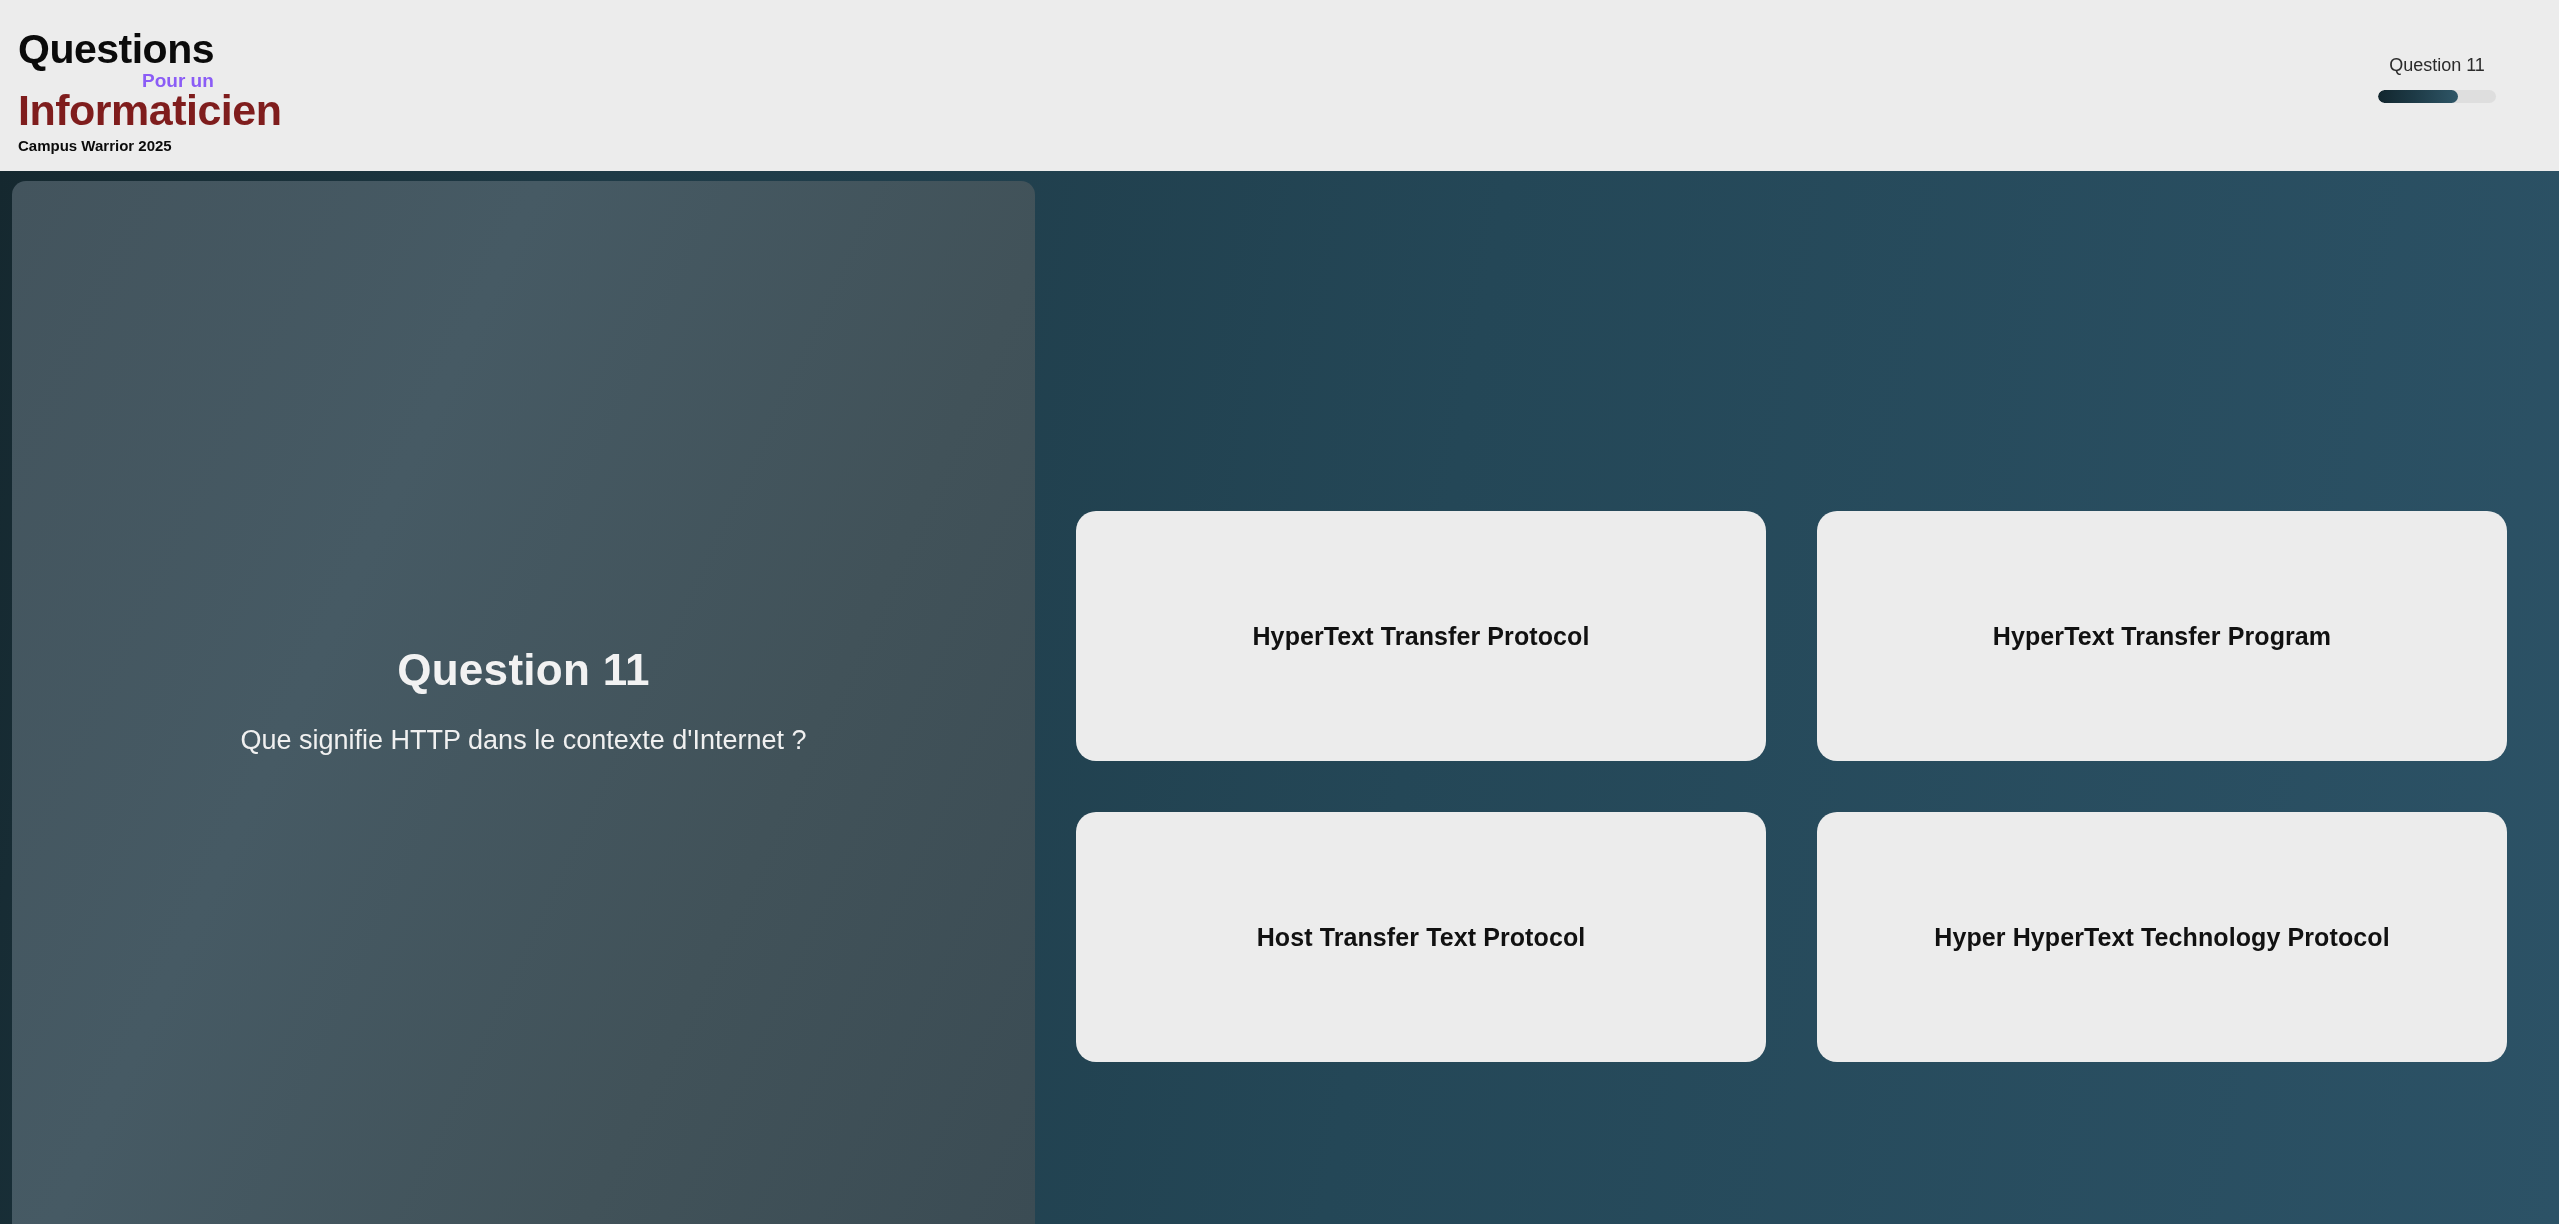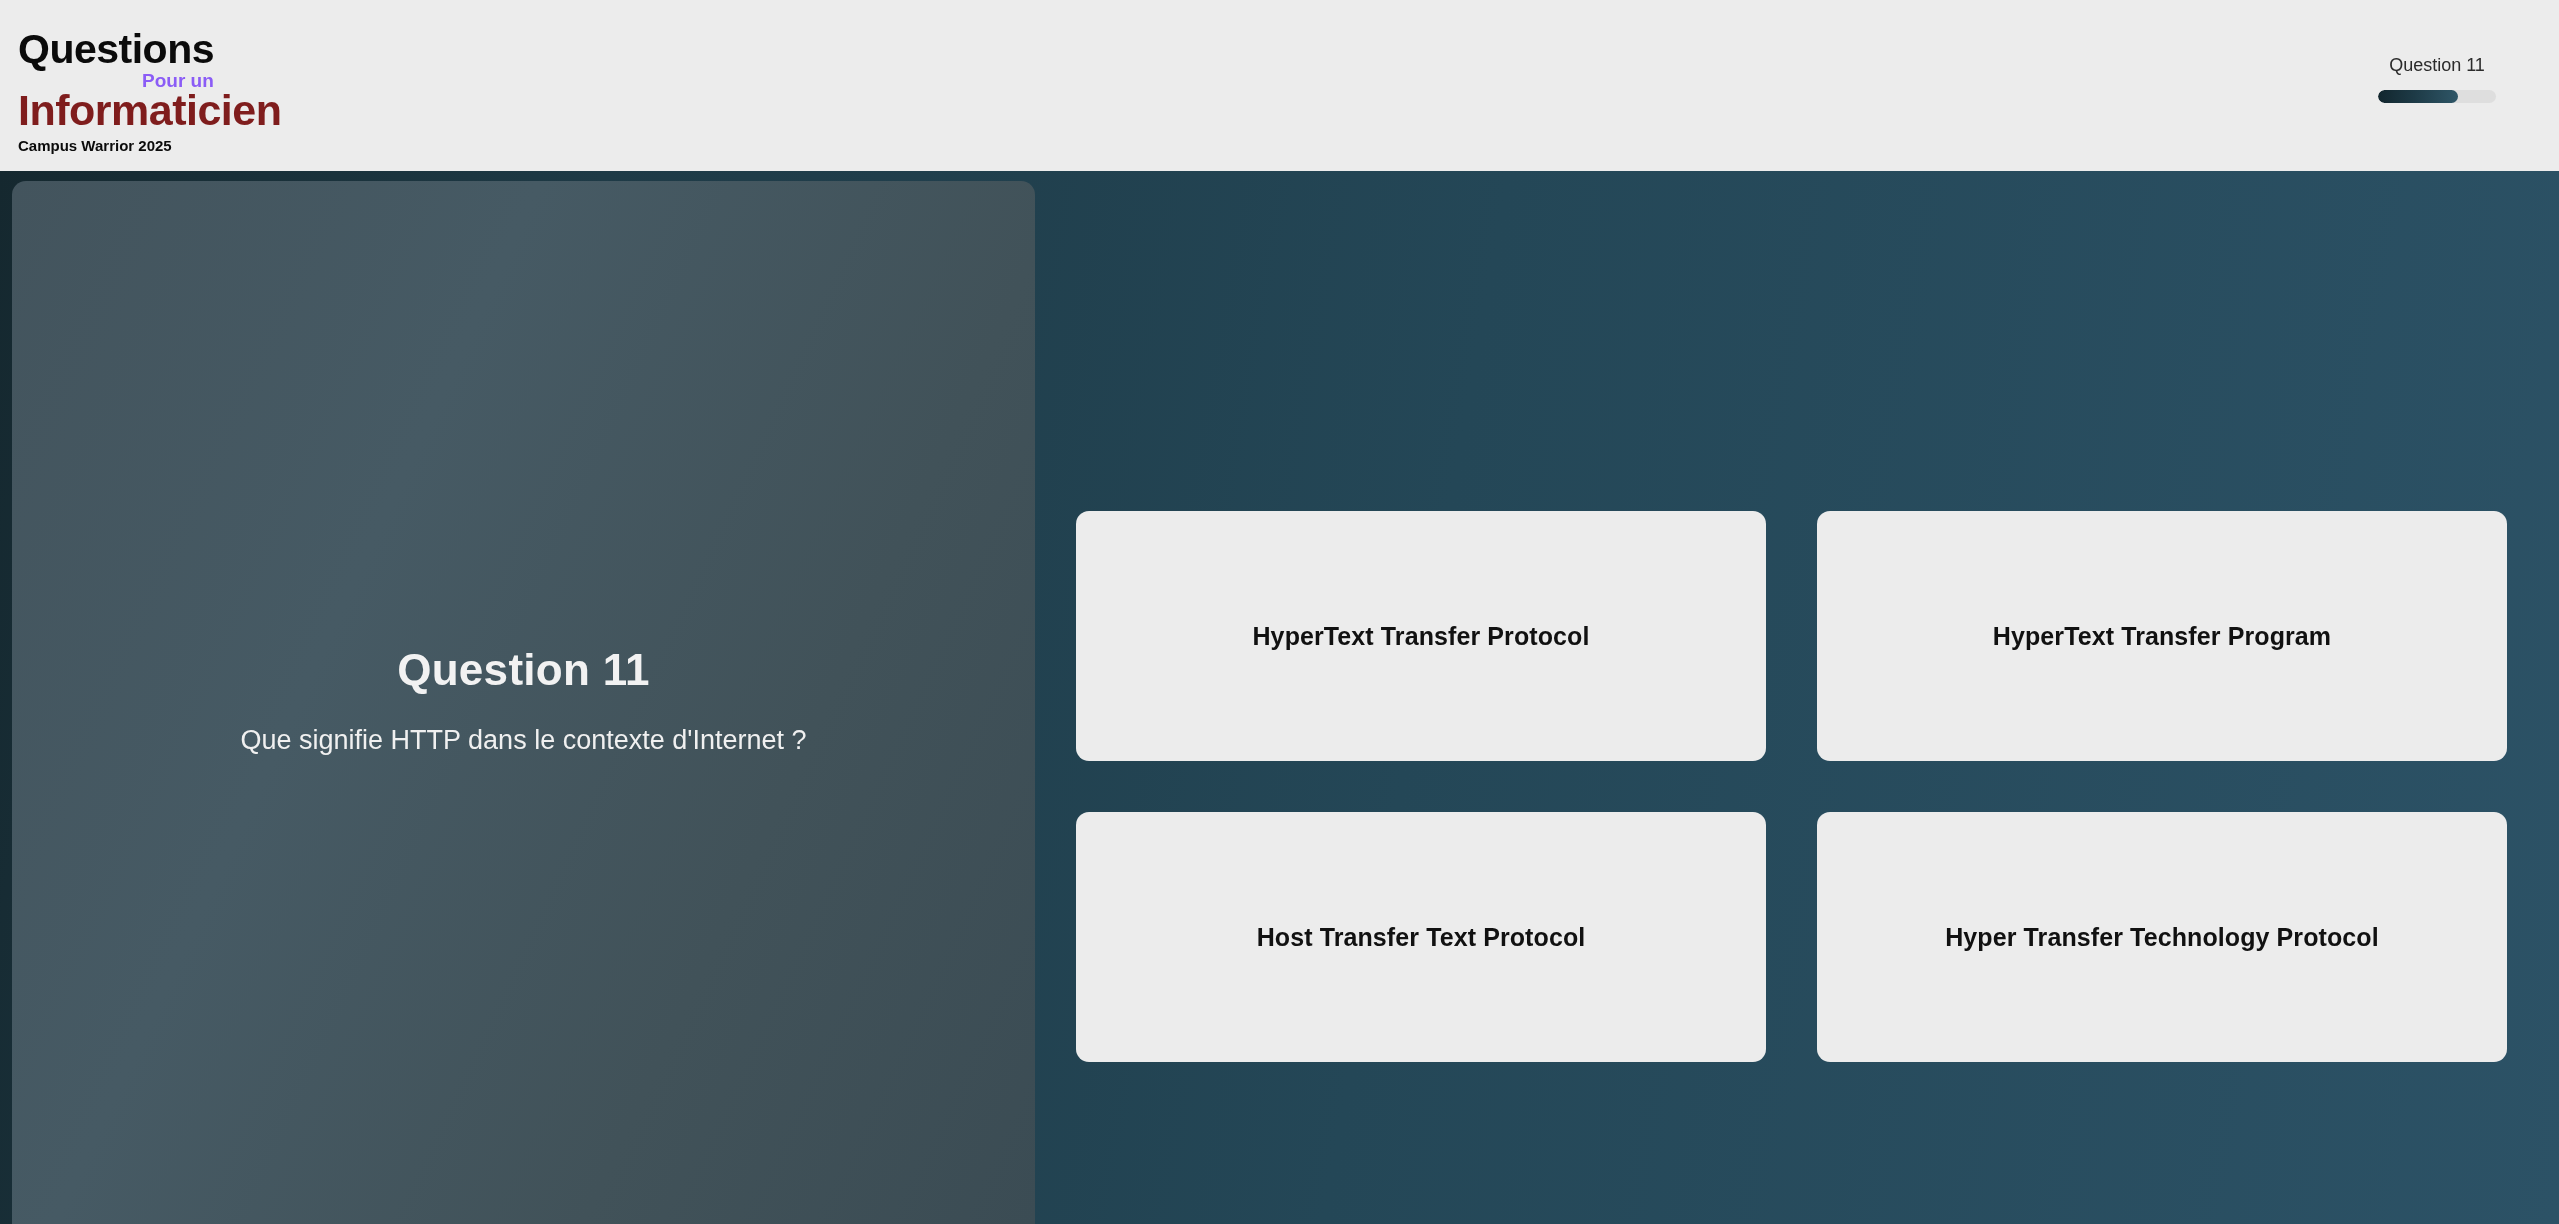--- a/index.html
+++ b/index.html
@@ -167,7 +167,7 @@
 
   .answer-card {
     background: #ececec;
-    border-radius: 13px;
+    border-radius: 20px;
     display: flex;
     align-items: center;
     justify-content: center;

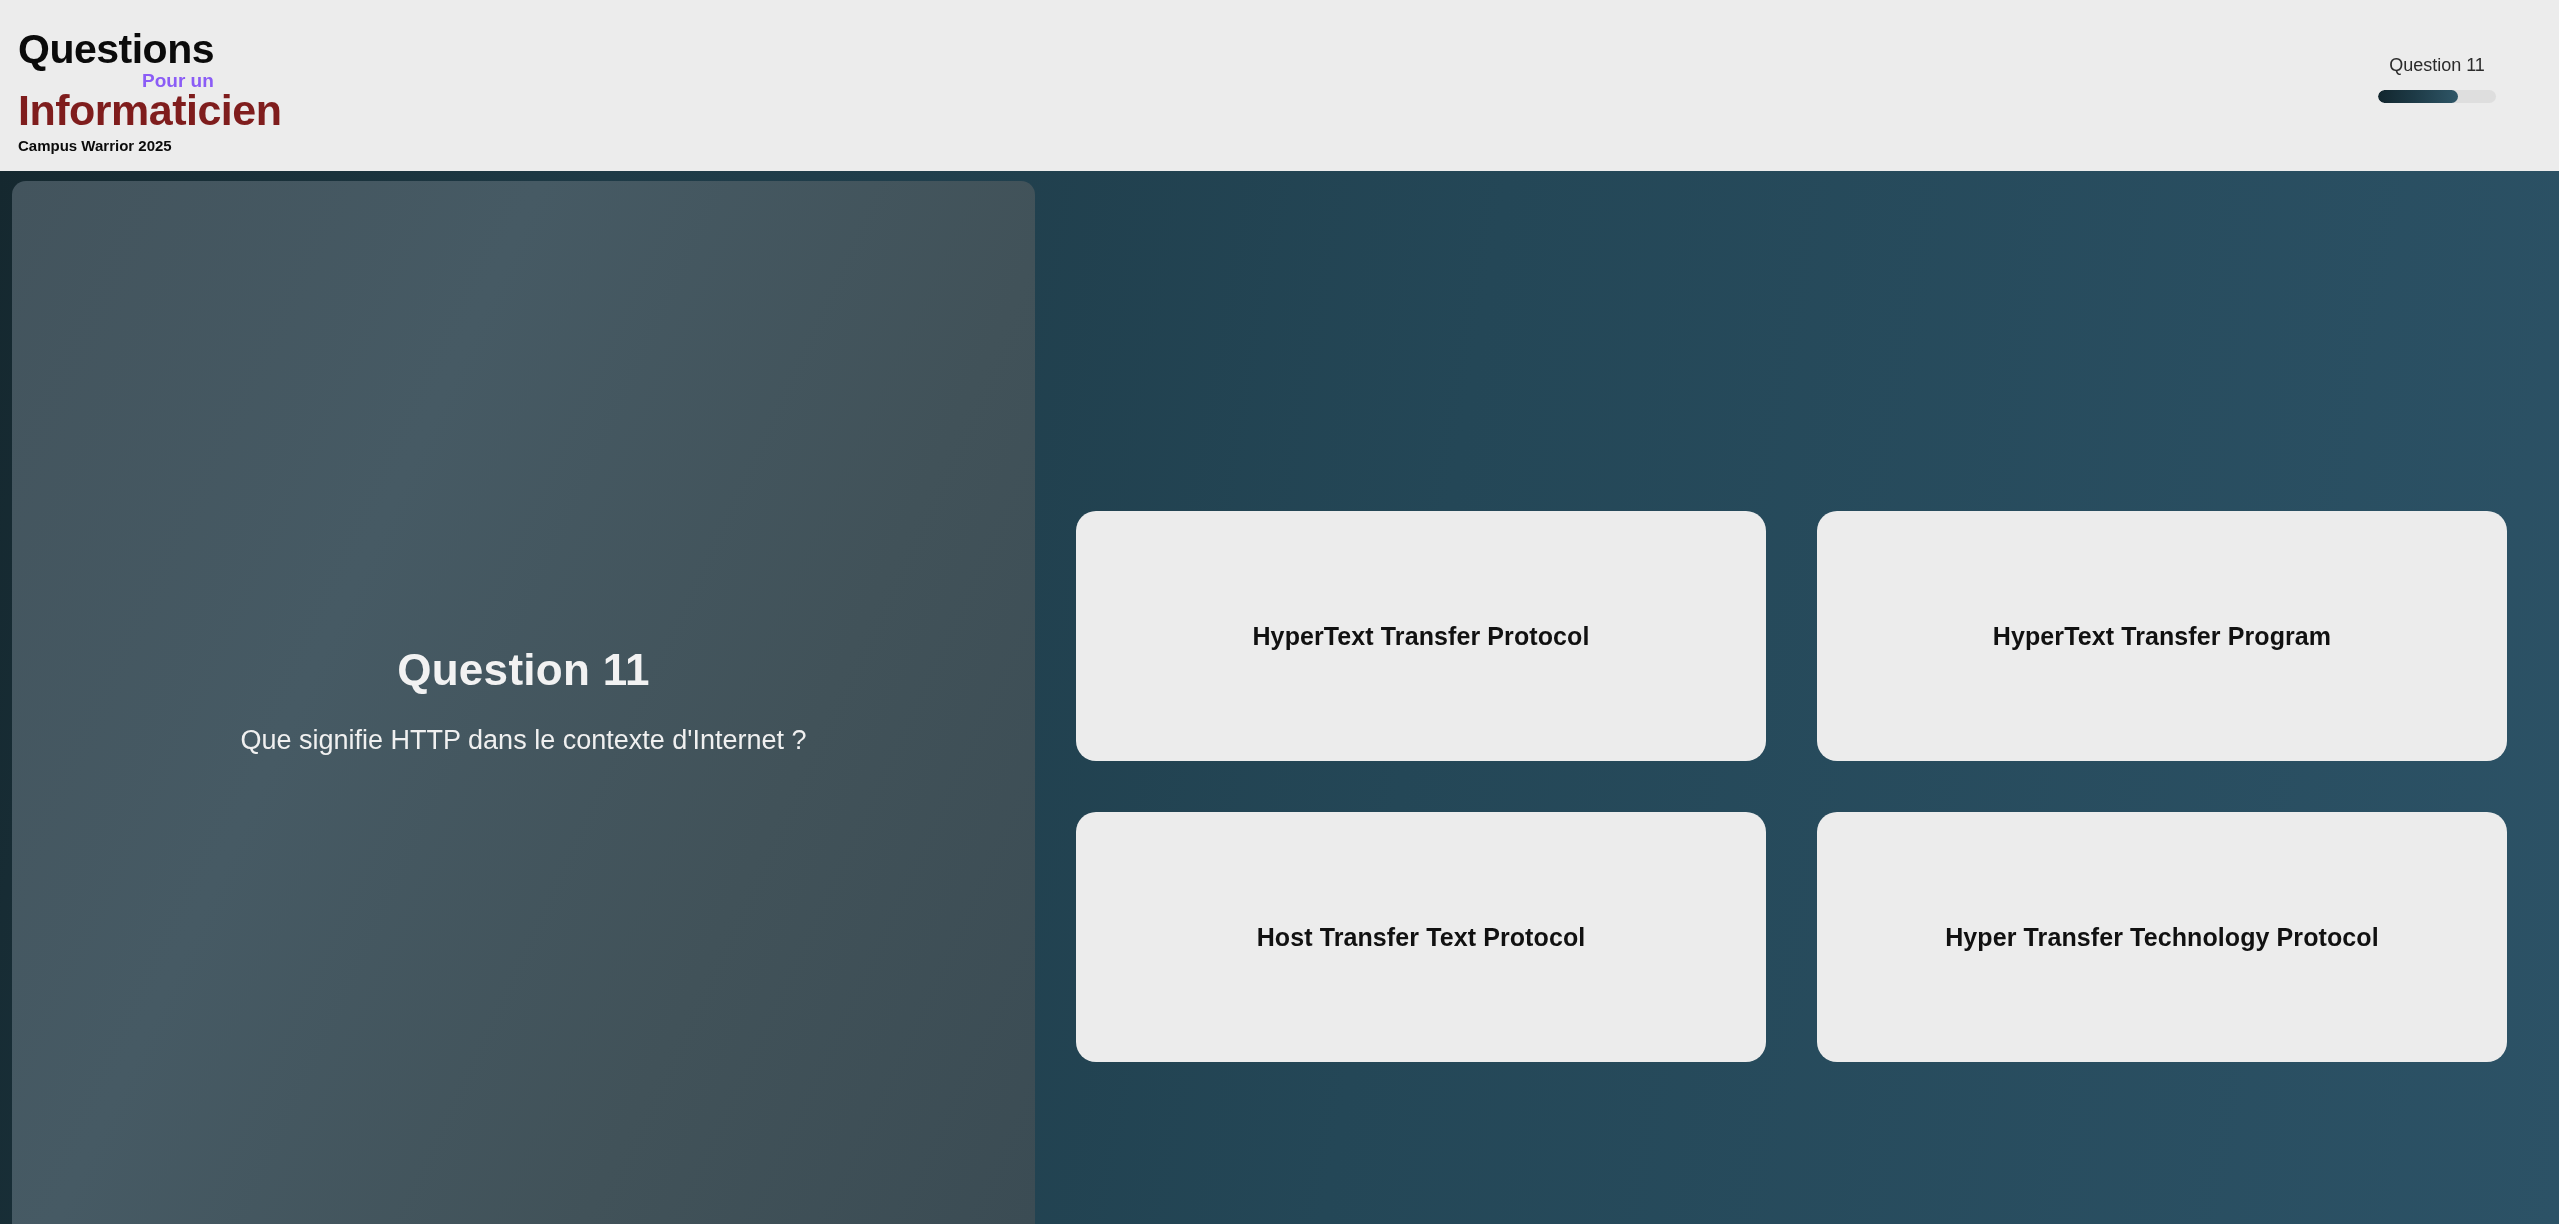--- a/index.html
+++ b/index.html
@@ -225,7 +225,7 @@
         <span class="answer-label">Host Transfer Text Protocol</span>
       </div>
       <div class="answer-card">
-        <span class="answer-label">Hyper Transfer Technology Protocol</span>
+        <span class="answer-label">Hyper HyperText Technology Protocol</span>
       </div>
     </div>
 

